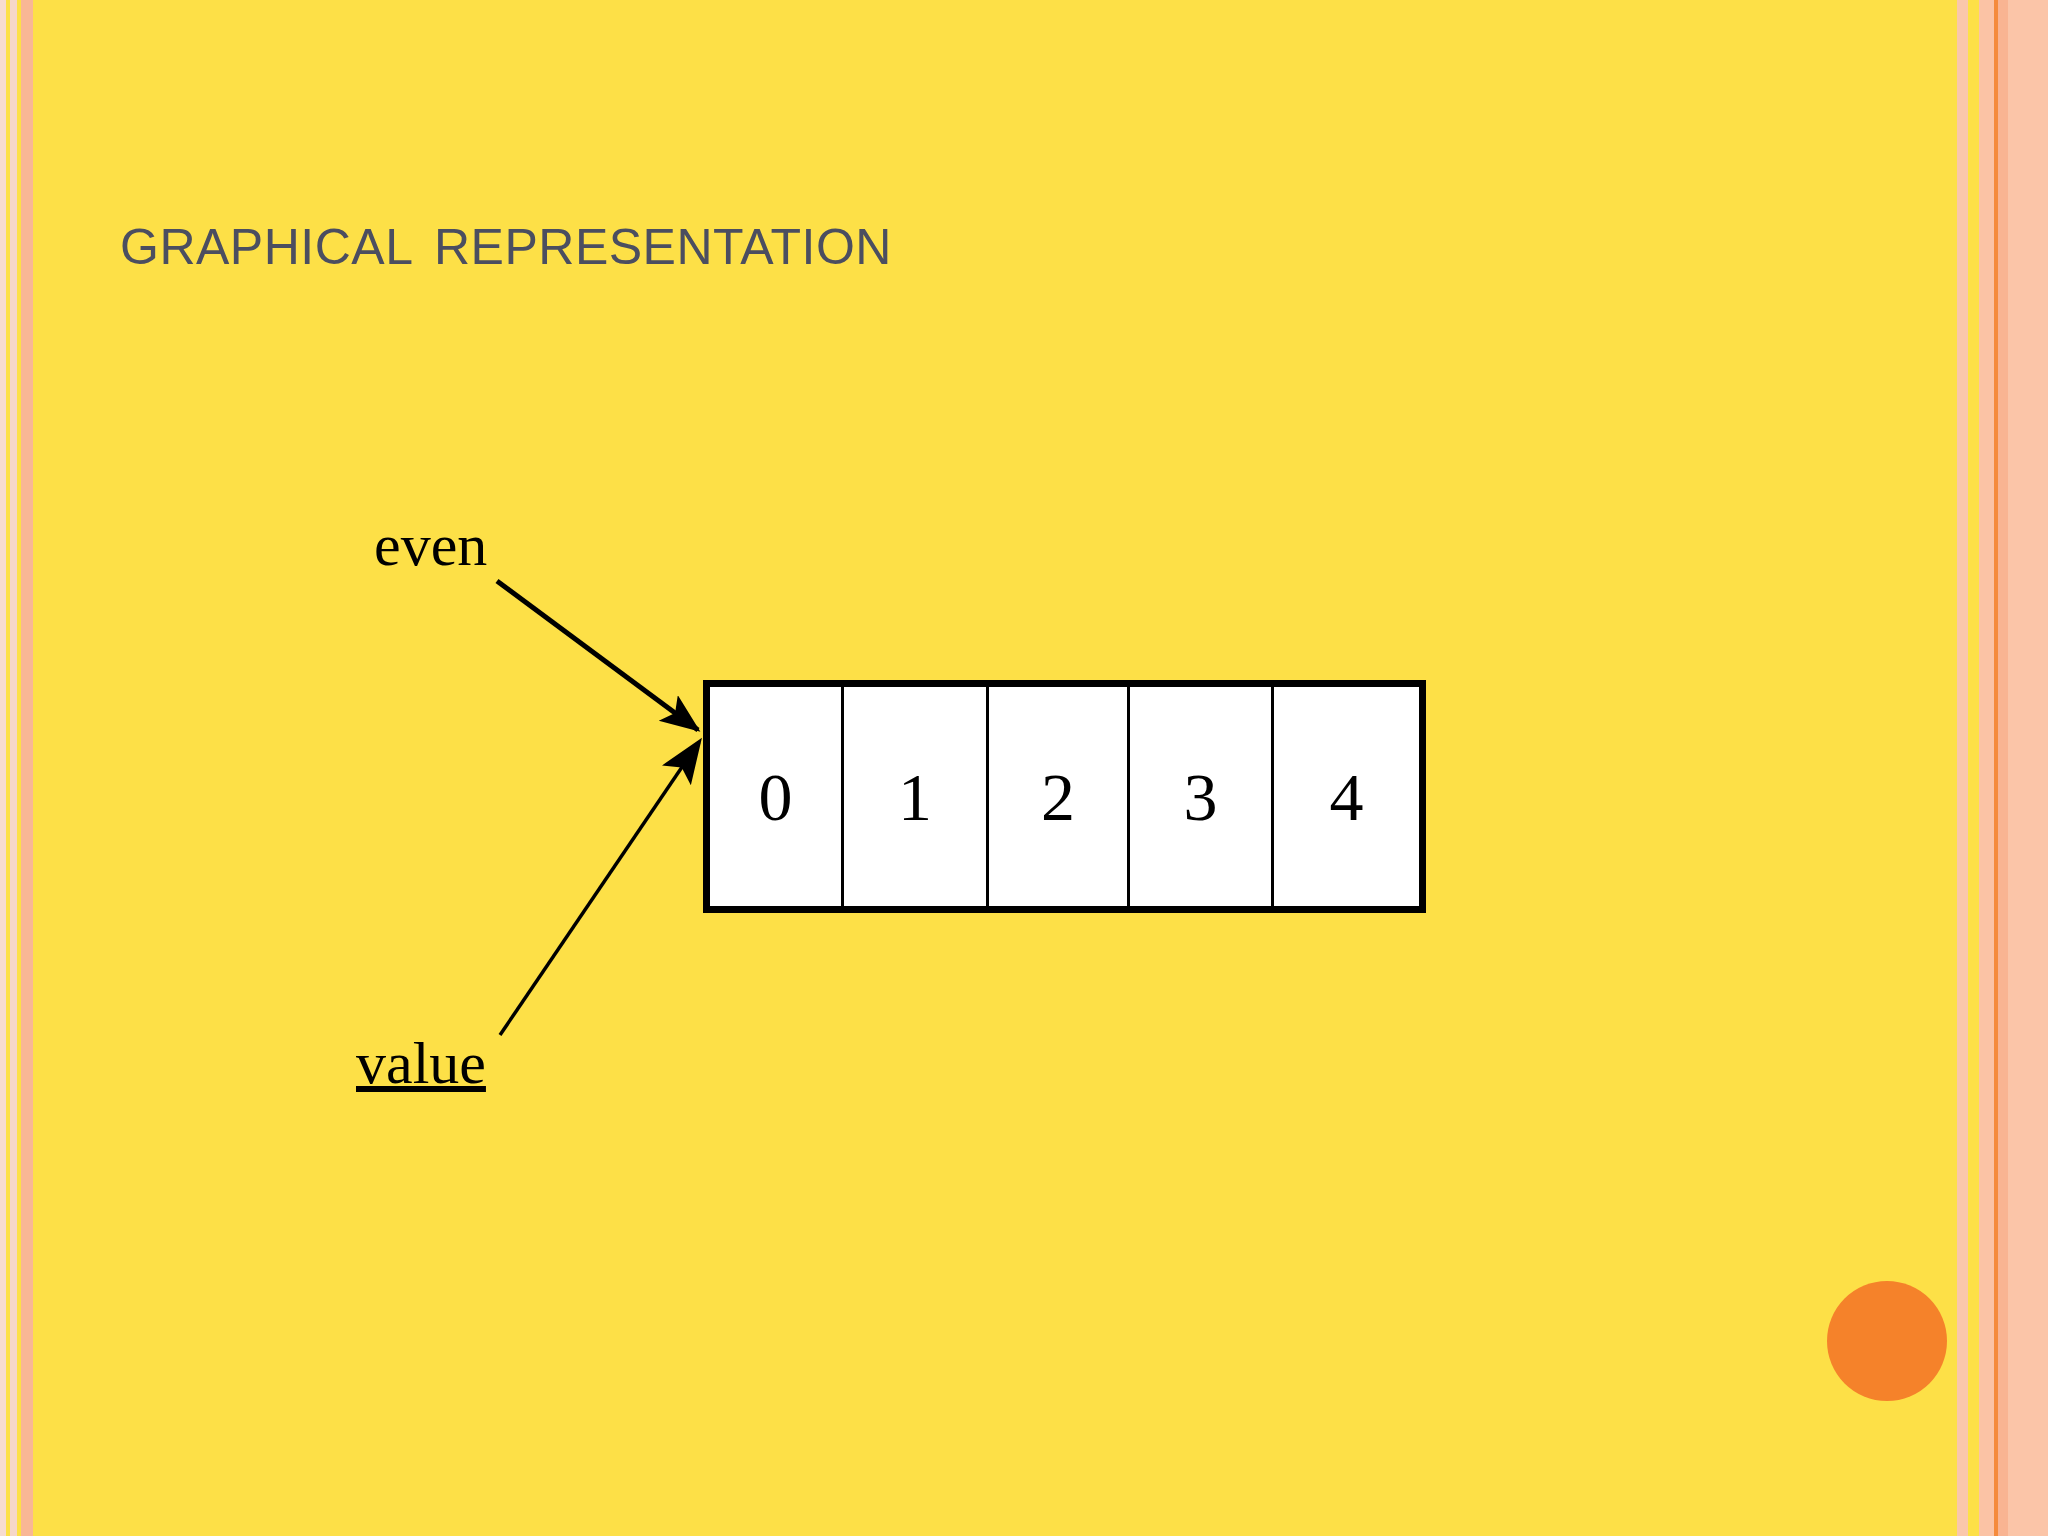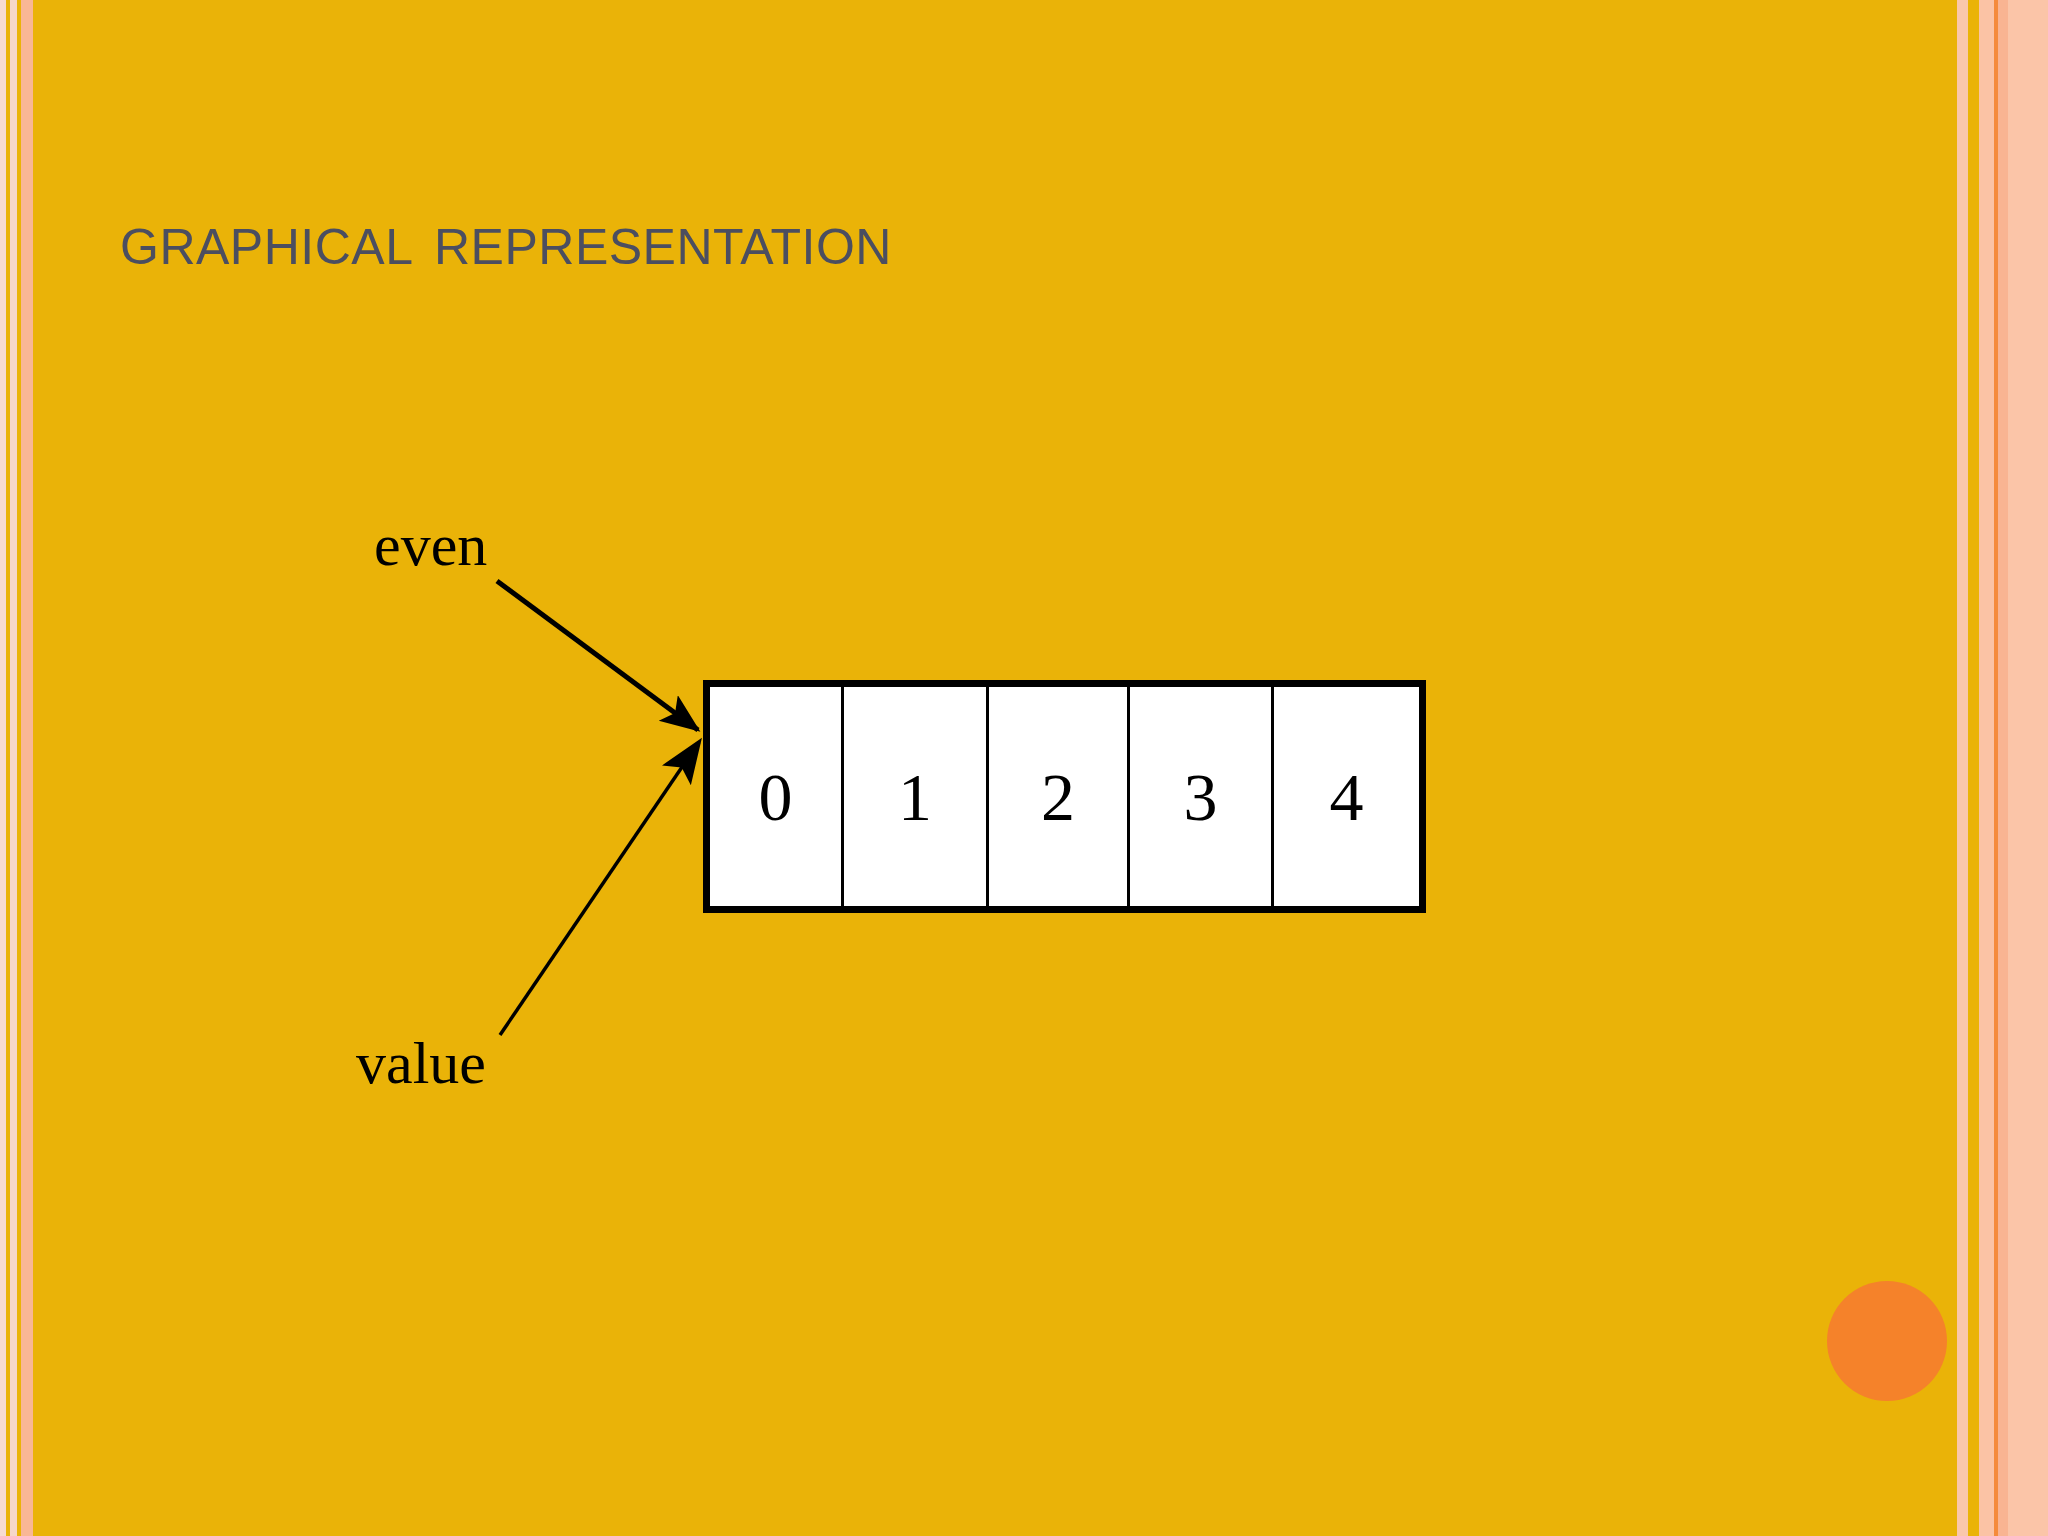--- a/index.html
+++ b/index.html
@@ -11,7 +11,7 @@
     position: relative;
     width: 2048px;
     height: 1536px;
-    background: #eab308;
+    background: #fde047;
     overflow: hidden;
     font-family: "Liberation Serif", serif;
   }

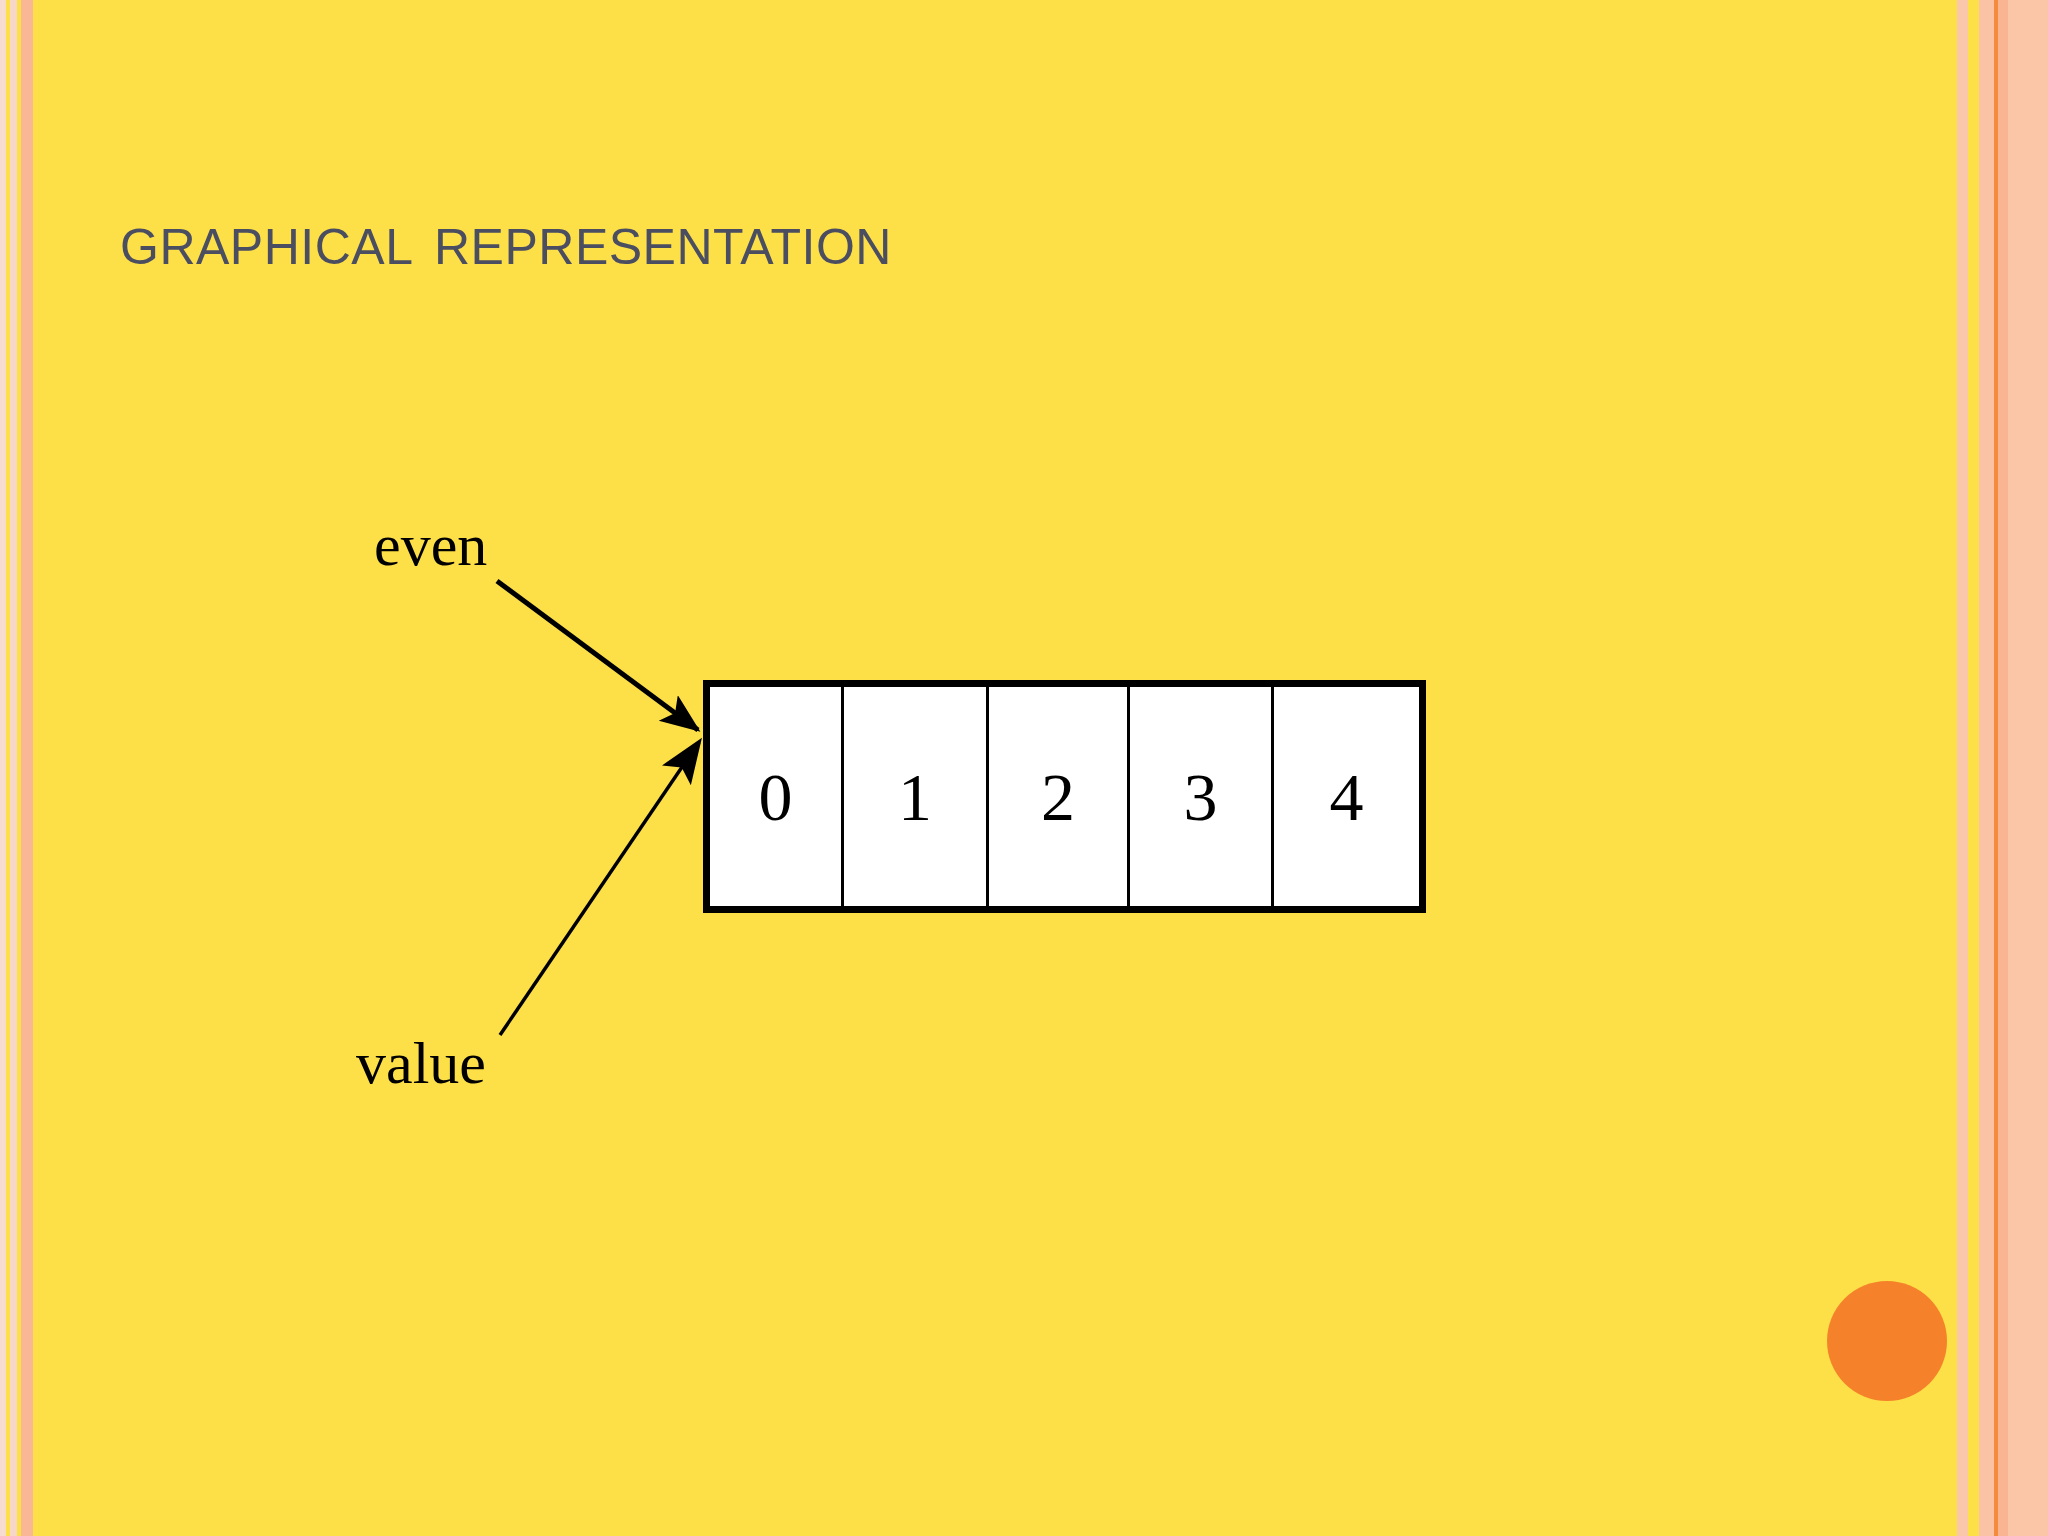--- a/index.html
+++ b/index.html
@@ -87,7 +87,7 @@
     white-space: nowrap;
   }
   #label-even  { left: 374px; top: 511px; }
-  #label-value { left: 356px; top: 1029px; }
+  #label-value { left: 356px; top: 1029px; text-decoration: underline; }
 
   
   #arrows {

